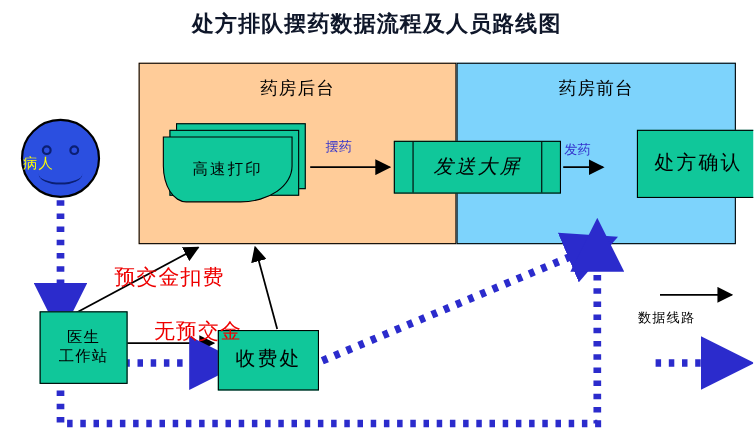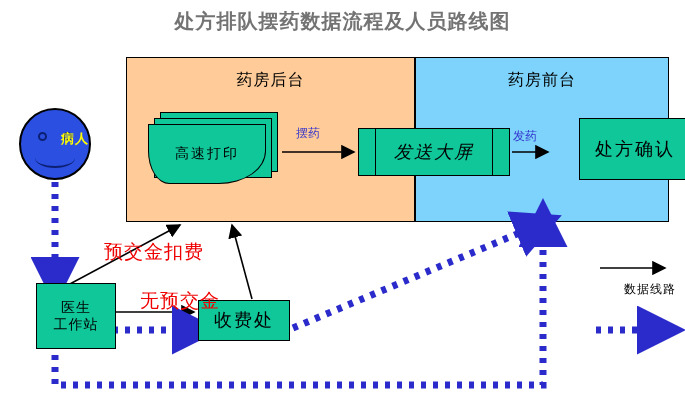--- a/index.html
+++ b/index.html
@@ -16,7 +16,7 @@
   #title{
     left:0;top:8px;width:685px;
     text-align:center;
-    color:#737373;
+    color:#0f172a;
     font-weight:bold;
     font-size:20px;
     letter-spacing:1px;

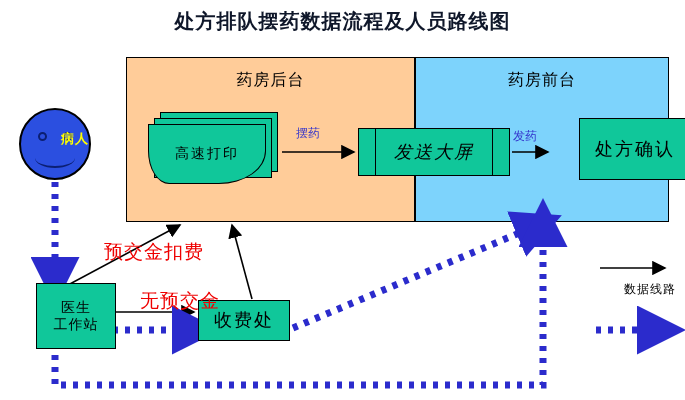--- a/index.html
+++ b/index.html
@@ -90,8 +90,8 @@
     border-bottom:2px solid #0b1f73;border-radius:0 0 50% 50%;
   }
   #patient .ptext{
-    position:absolute;left:0;top:20px;width:100%;text-align:right;
-    color:#FFFF00;font-size:13px;font-weight:bold;letter-spacing:1px;
+    position:absolute;left:0;top:30px;width:100%;text-align:left;
+    color:#FFFF00;font-size:13px;font-weight:normal;letter-spacing:1px;
   }
 
   

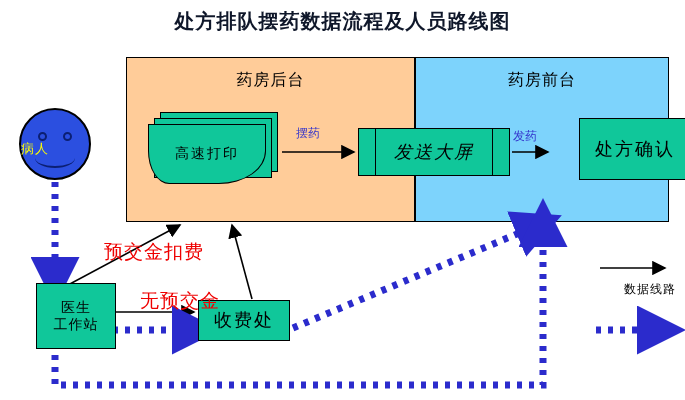--- a/index.html
+++ b/index.html
@@ -102,7 +102,7 @@
   #lab-fayao{left:513px;top:128px;text-align:center;}
   #lab-yujiaojin{left:104px;top:239px;}
   #lab-wuyujiao{left:140px;top:288px;}
-  #legend-text{left:624px;top:281px;font-size:12px;color:#000;letter-spacing:1px;}
+  #legend-text{left:580px;top:281px;font-size:12px;color:#000;letter-spacing:1px;}
 
   
   #wires{position:absolute;left:0;top:0;width:685px;height:400px;pointer-events:none;}

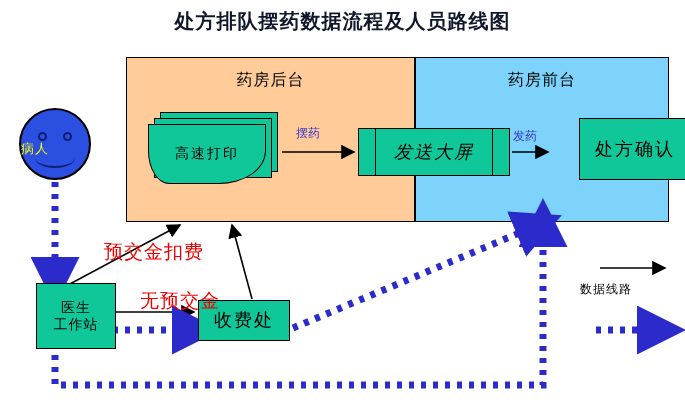--- a/index.html
+++ b/index.html
@@ -71,7 +71,7 @@
   #confirm{left:552px;top:118px;width:112px;height:62px;font-size:18px;letter-spacing:2px;margin-left:27px;}
 
   #doctor{left:18px;top:283px;width:80px;height:66px;font-size:14px;letter-spacing:1px;flex-direction:column;margin-left:18px;}
-  #cashier{left:198px;top:300px;width:92px;height:41px;font-size:18px;letter-spacing:2px;}
+  #cashier{left:198px;top:300px;width:92px;height:55px;font-size:18px;letter-spacing:2px;}
 
   
   #patient{

